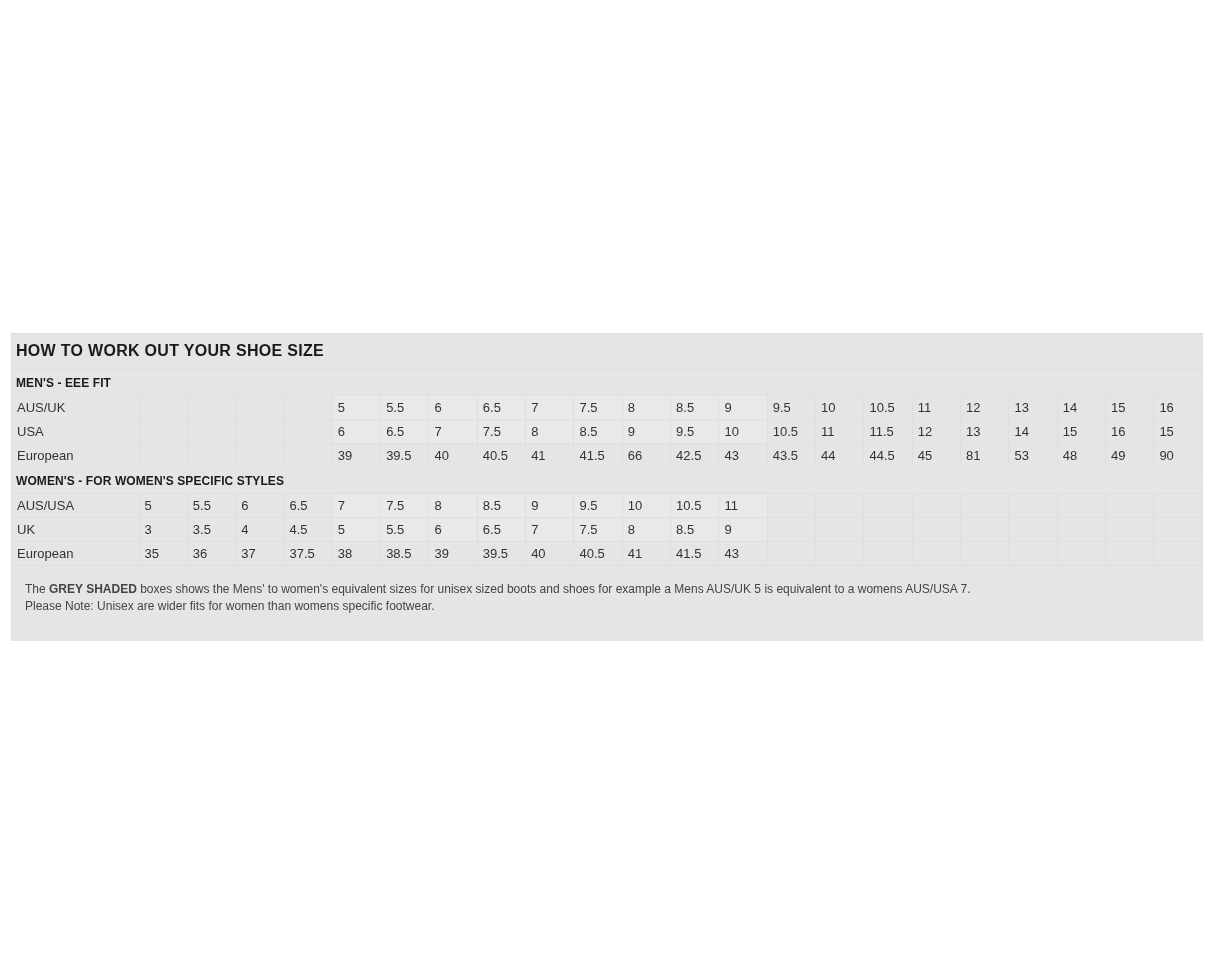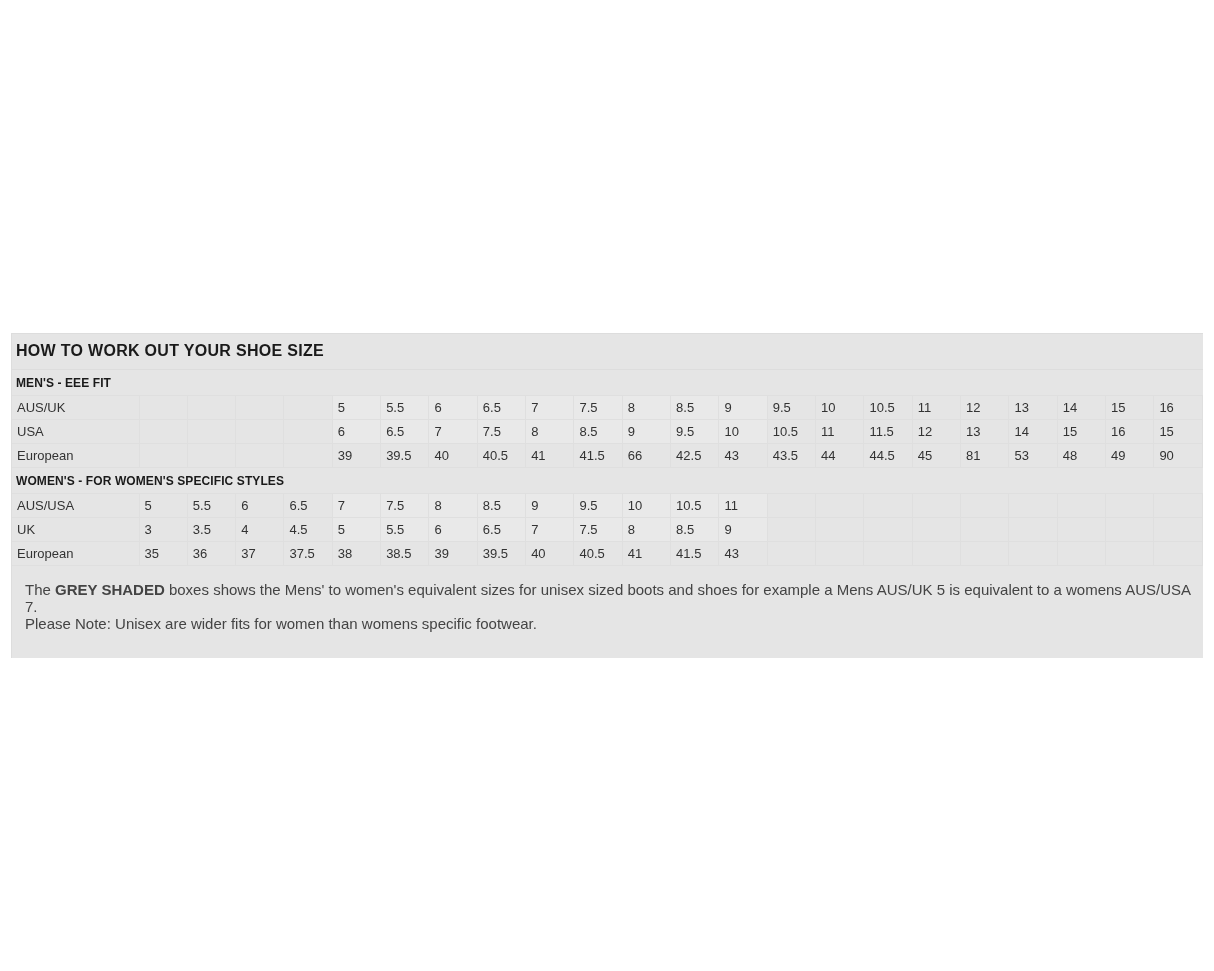--- a/index.html
+++ b/index.html
@@ -66,7 +66,7 @@
   }
   .notes p {
     margin: 0;
-    font-size: 15px;
+    font-size: 12px;
     line-height: 17px;
     color: #444444;
   }

